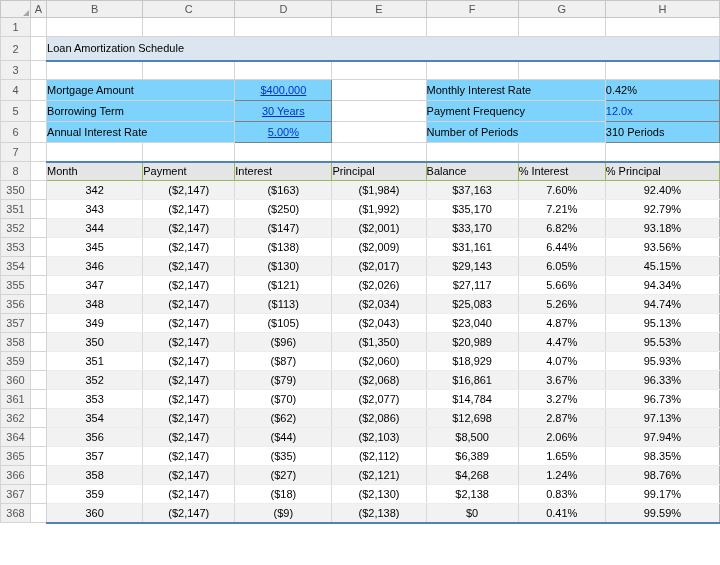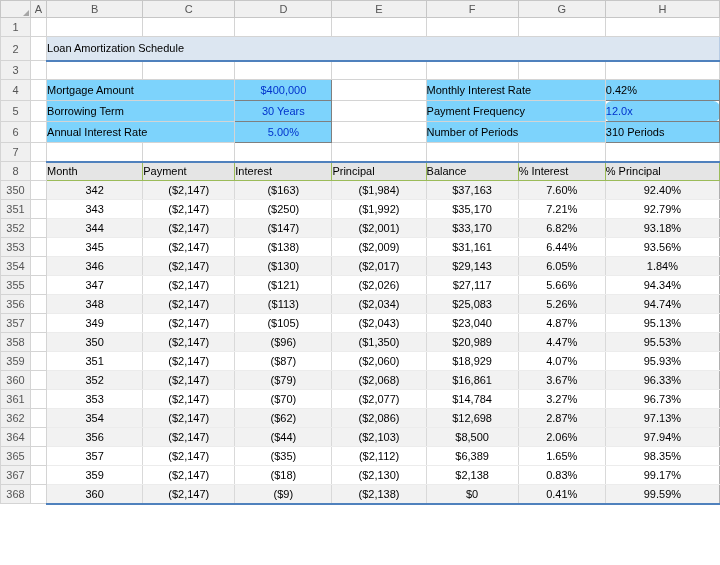--- a/index.html
+++ b/index.html
@@ -105,6 +105,7 @@
     color: #0033cc;
     border: 1px solid #7f7f7f !important;
     font-size: 11.5px;
+    text-decoration: underline;
   }
   .outbox {
     text-align: left;

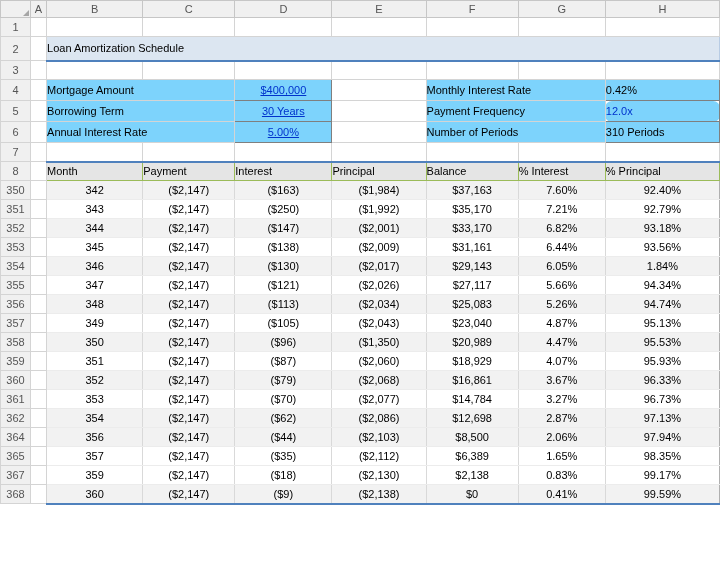--- a/index.html
+++ b/index.html
@@ -113,7 +113,7 @@
     border: 1px solid #7f7f7f !important;
     font-size: 11.5px;
   }
-  .outbox.blue { color: #0033cc; border-radius: 7px; }
+  .outbox.blue { color: #0033cc; }
 
   
   .thead {

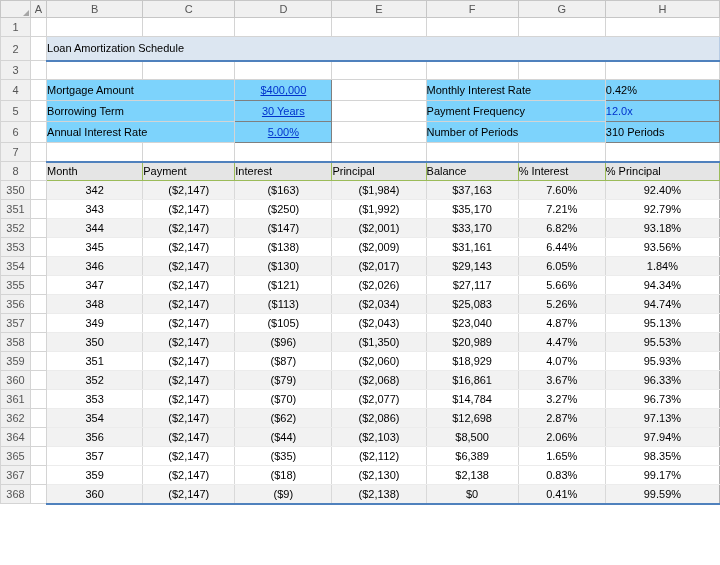--- a/index.html
+++ b/index.html
@@ -311,7 +311,7 @@
           <td class="dcell">($2,017)</td>
           <td class="dcell">$29,143</td>
           <td class="dcell">6.05%</td>
-          <td class="dcell edgeR">1.84%</td>
+          <td class="dcell edgeR">45.15%</td>
         </tr>
       <tr class="plain">
           <td class="rowhead">355</td>

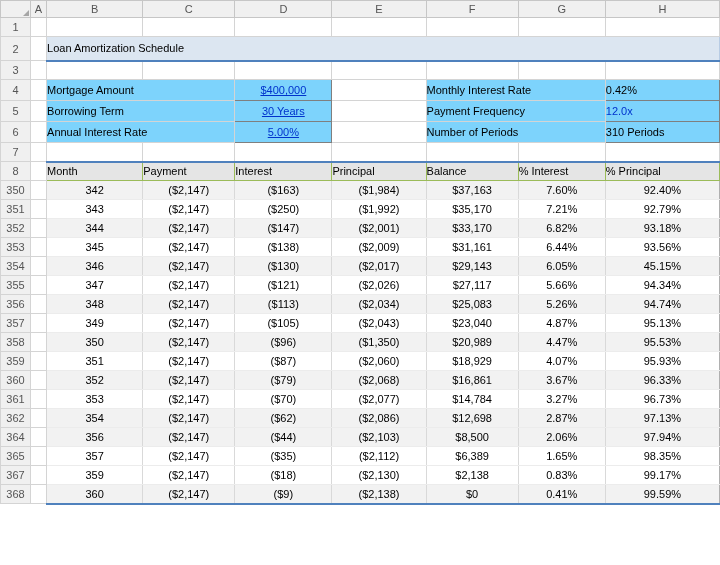--- a/index.html
+++ b/index.html
@@ -423,6 +423,17 @@
           <td class="dcell">1.65%</td>
           <td class="dcell edgeR">98.35%</td>
         </tr>
+      <tr class="banded">
+          <td class="rowhead">366</td>
+          <td class="blank"></td>
+          <td class="dcell edge">358</td>
+          <td class="dcell">($2,147)</td>
+          <td class="dcell">($27)</td>
+          <td class="dcell">($2,121)</td>
+          <td class="dcell">$4,268</td>
+          <td class="dcell">1.24%</td>
+          <td class="dcell edgeR">98.76%</td>
+        </tr>
       <tr class="plain">
           <td class="rowhead">367</td>
           <td class="blank"></td>

